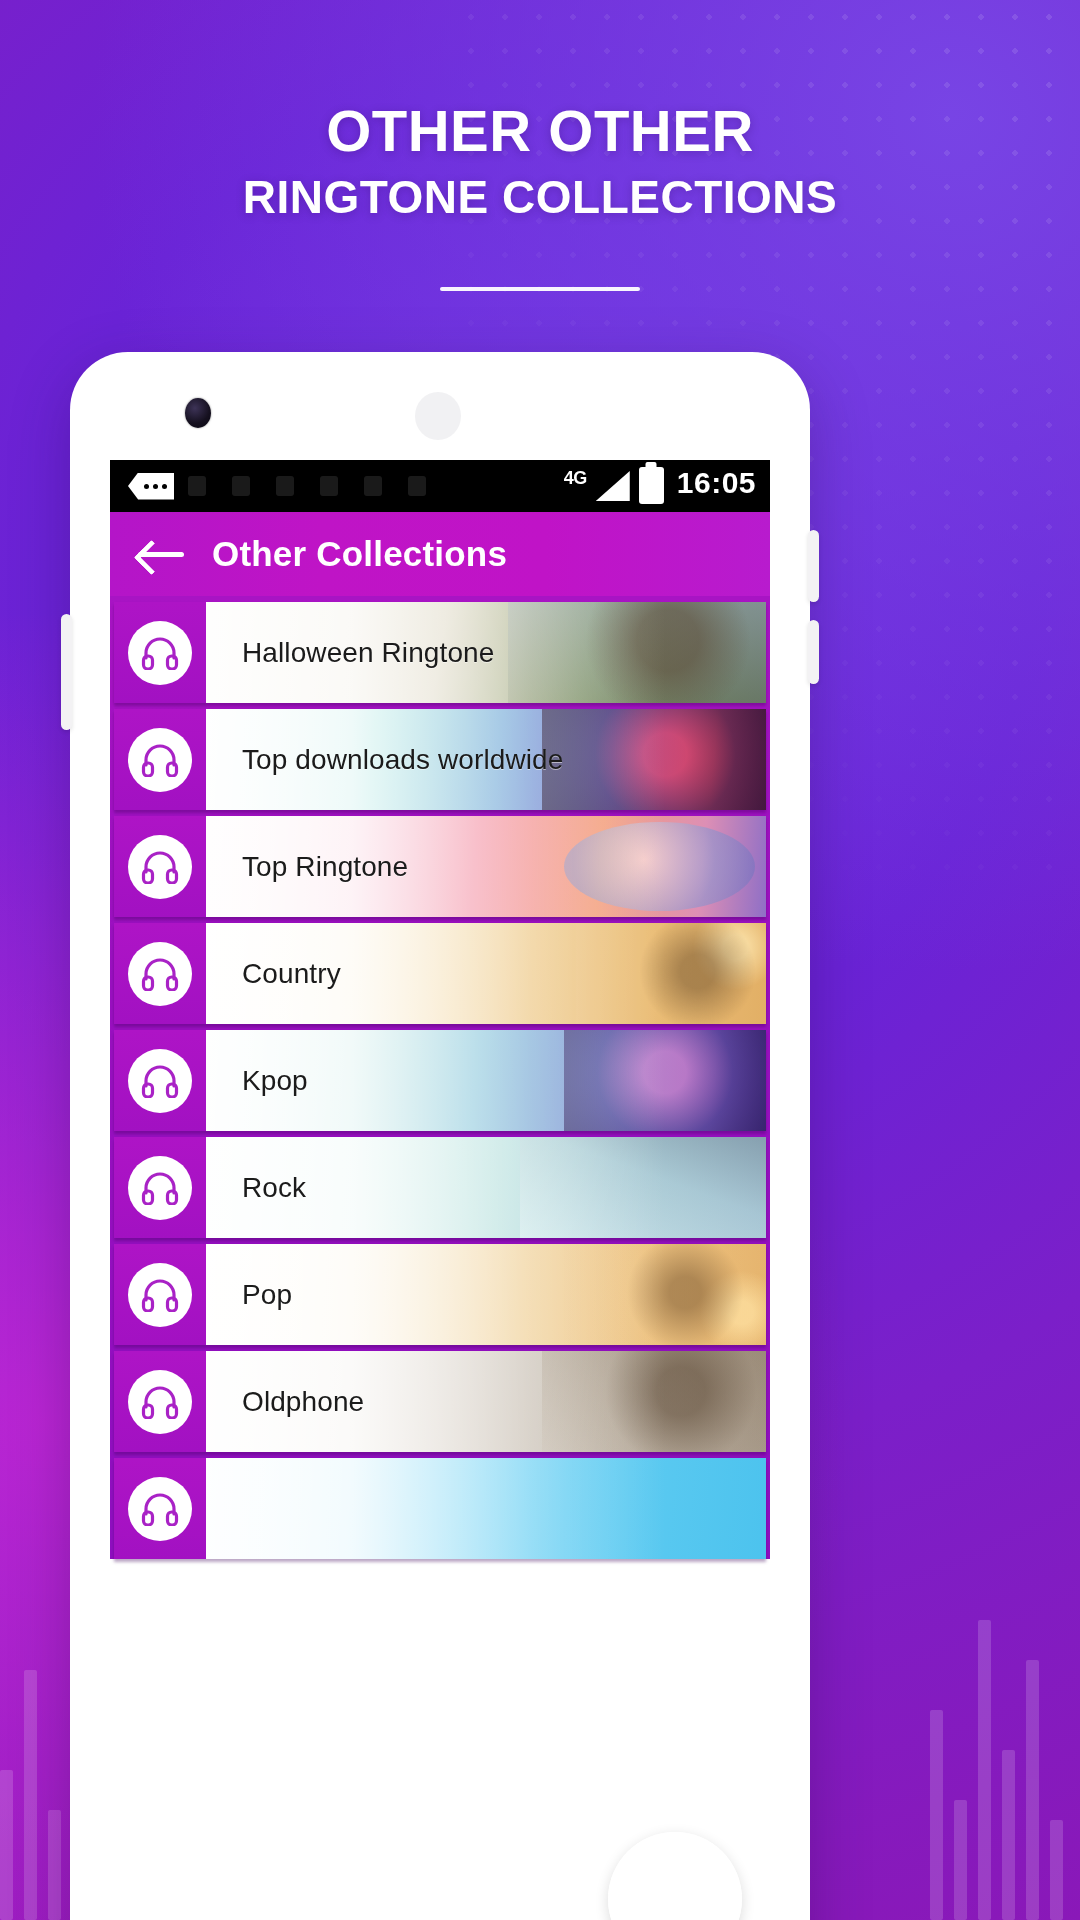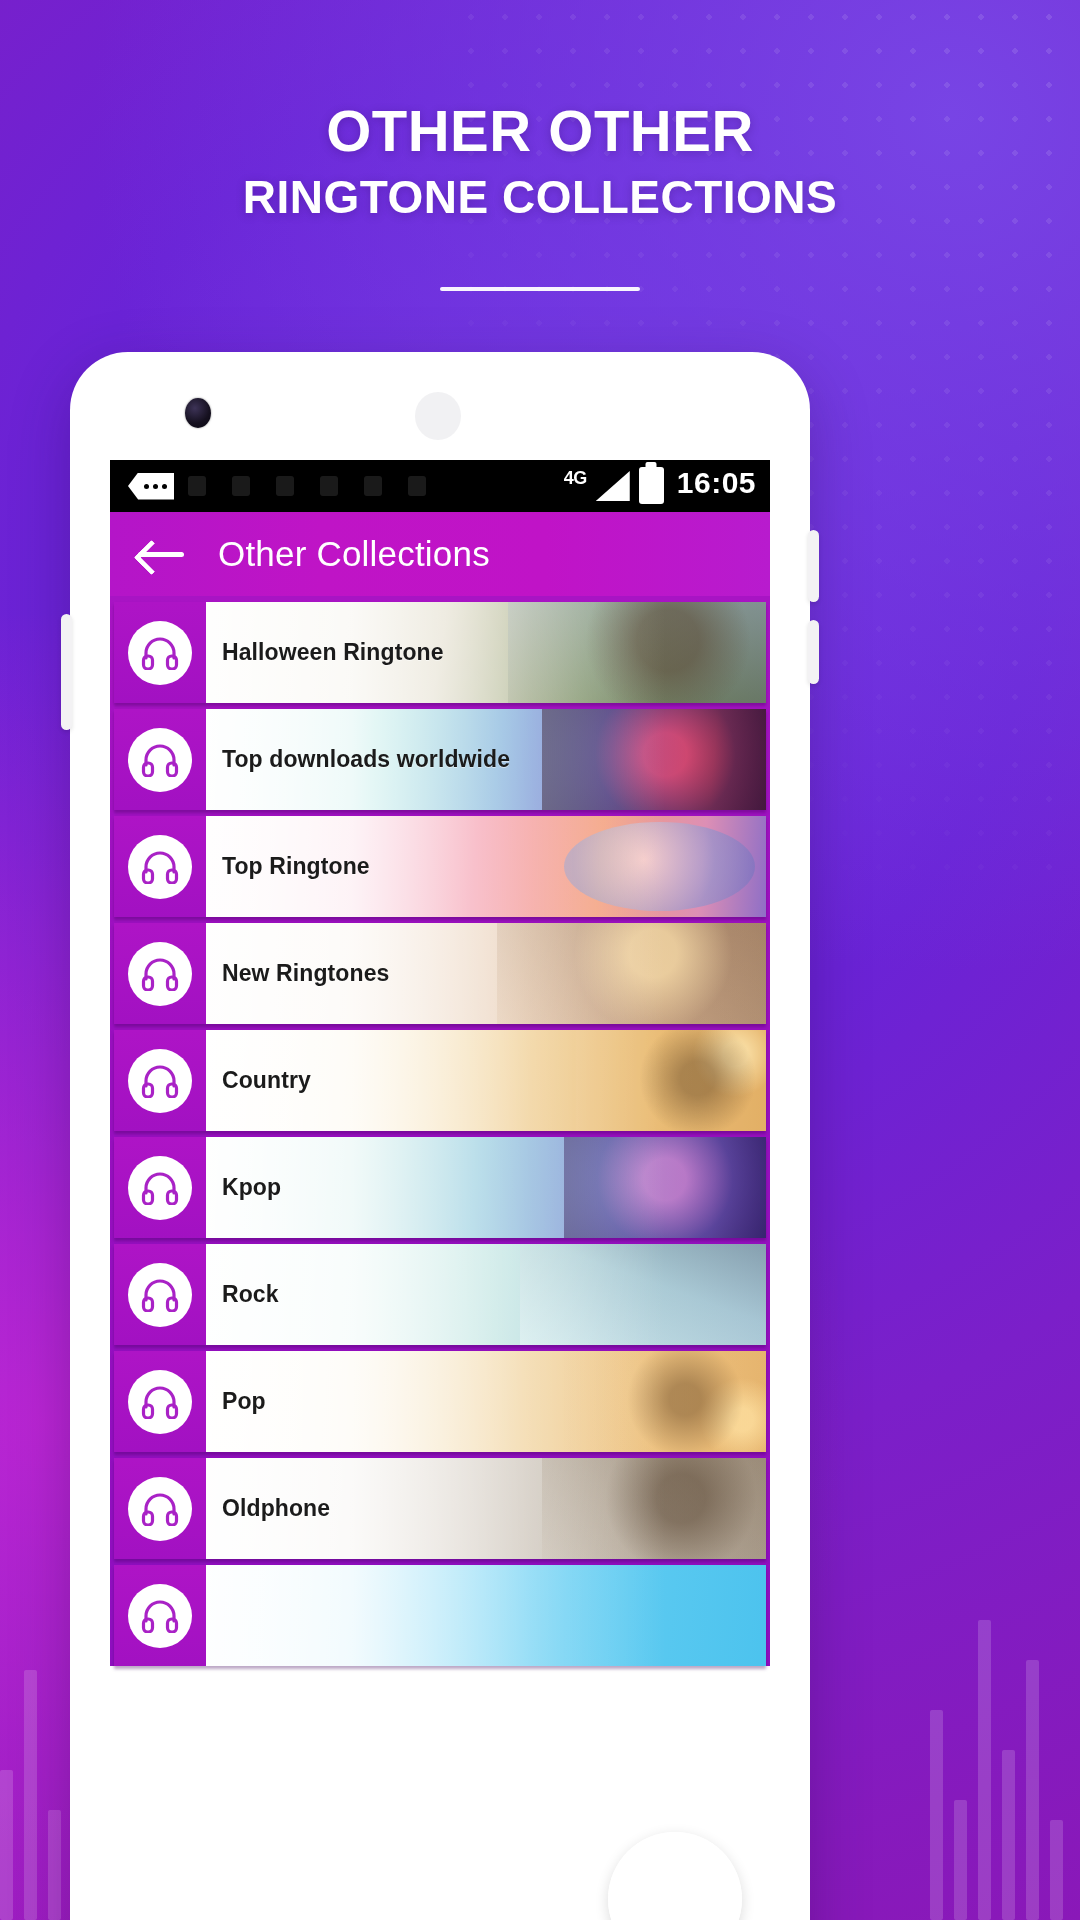--- a/index.html
+++ b/index.html
@@ -126,7 +126,7 @@
     border-left:5px solid #ffffff; border-bottom:5px solid #ffffff;
     transform:rotate(45deg); border-radius:2px;
   }
-  .appbar-title { color:#ffffff; font-size:35px; font-weight:normal; letter-spacing:.2px;margin-left:6px; }
+  .appbar-title { color:#ffffff; font-size:35px; font-weight:bold; letter-spacing:.2px; }
 
   
   .list {

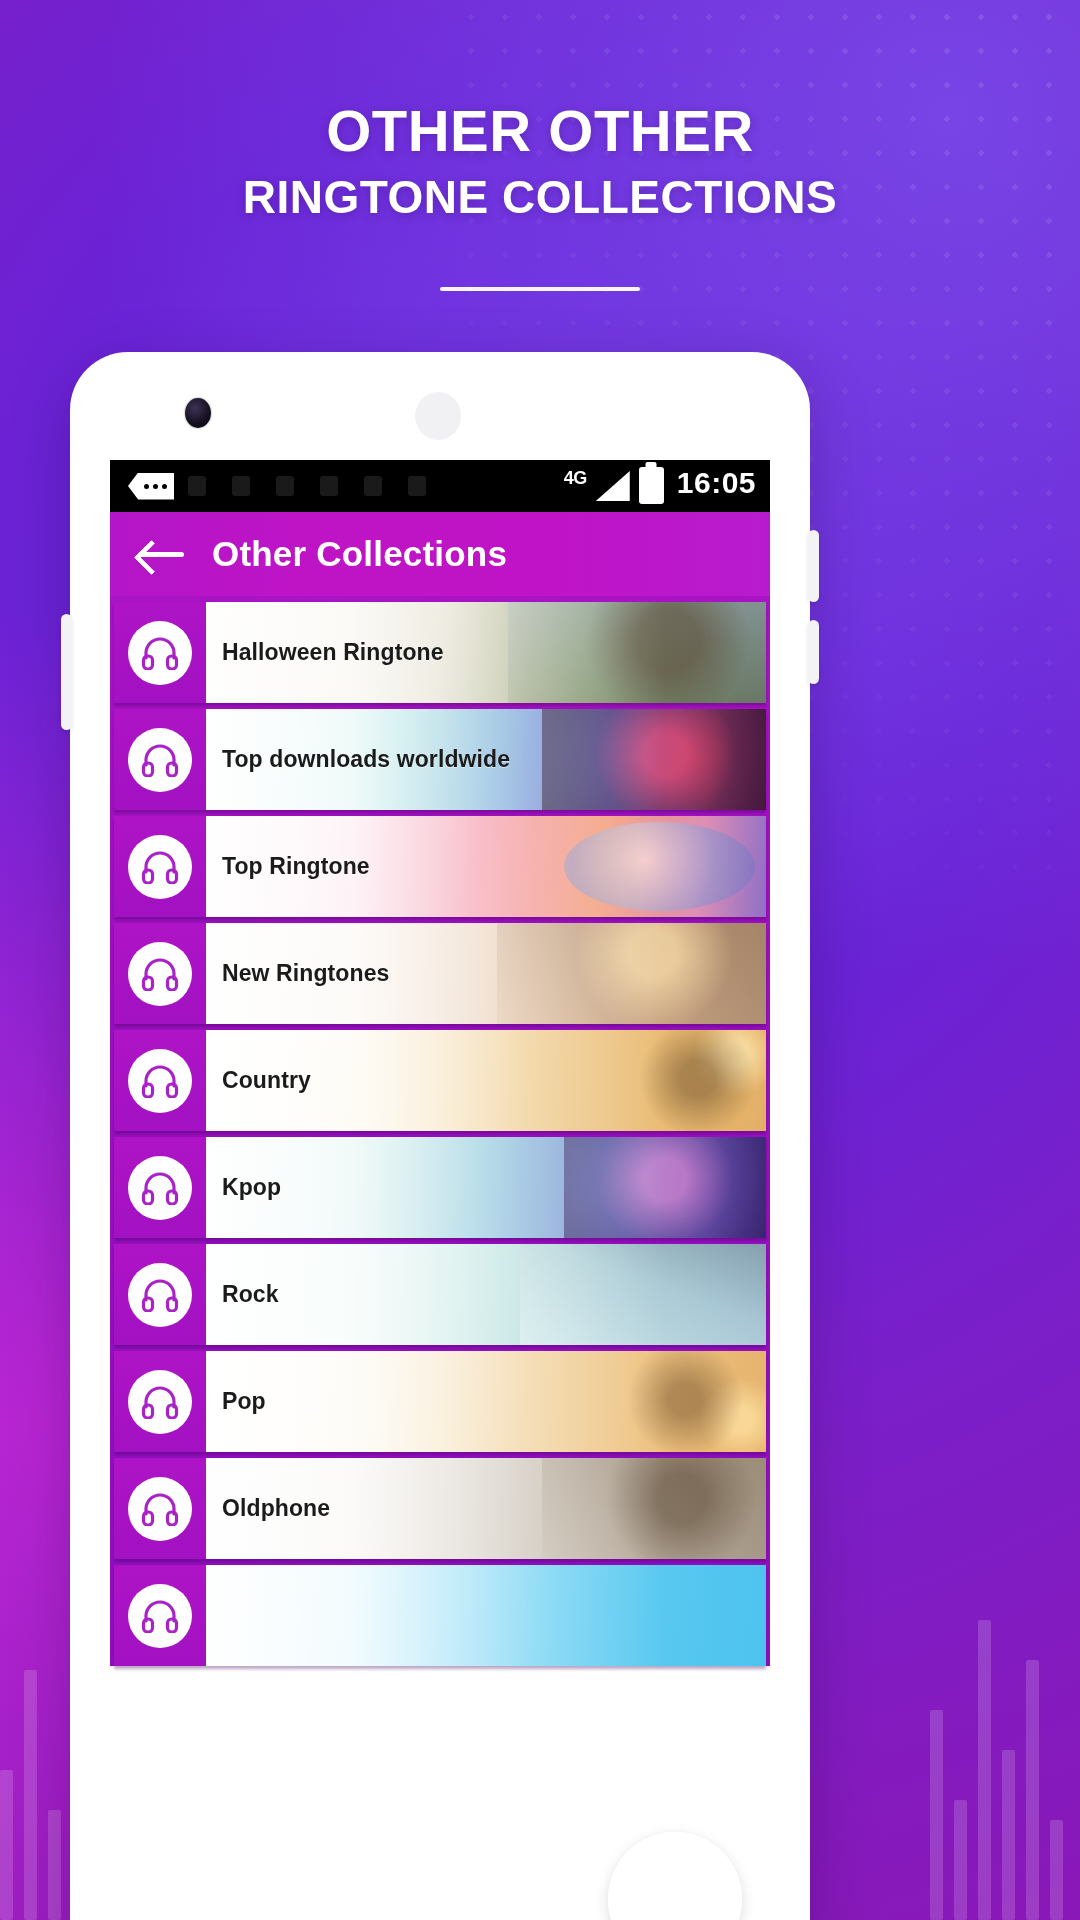--- a/index.html
+++ b/index.html
@@ -154,8 +154,8 @@
   }
   .row-label {
     position:relative; z-index:2;
-    font-size:23px; font-weight:bold; color:#1b1b1b;
-    padding-left:16px; letter-spacing:.1px;
+    font-size:28px; font-weight:normal; color:#1b1b1b;
+    padding-left:36px; letter-spacing:.1px;
     text-shadow:0 1px 0 rgba(255,255,255,.5);
   }
   .row-art { position:absolute; inset:0; z-index:1; }

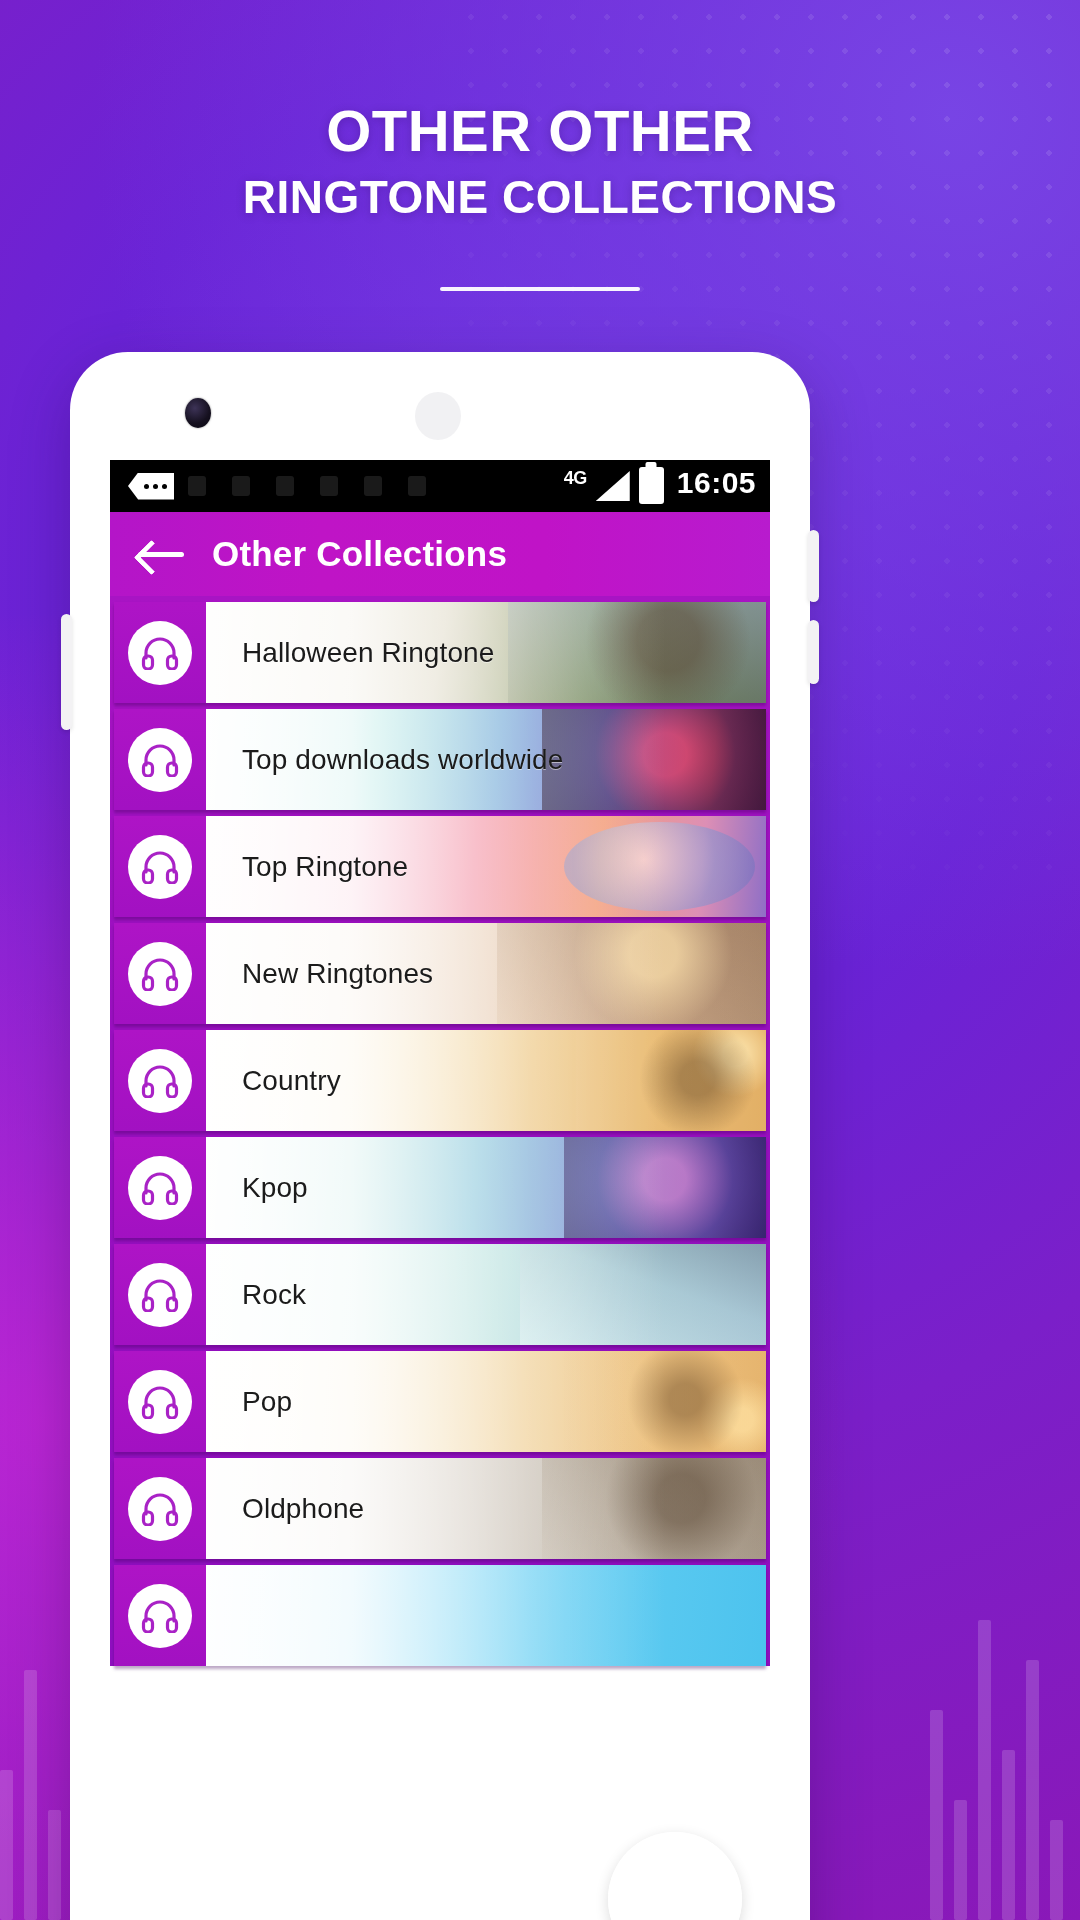--- a/index.html
+++ b/index.html
@@ -328,22 +328,6 @@
         </div>
       </div>
 
-      <div class="row">
-        <div class="row-icon">
-          <div class="hp-circle">
-            <svg width="38" height="34" viewBox="0 0 38 34">
-                <path d="M5 22v-5a14 14 0 0 1 28 0v5" fill="none" stroke="#a922c6" stroke-width="3.2" stroke-linecap="round"></path>
-                <rect x="2.5" y="20" width="9" height="13" rx="4.2" fill="none" stroke="#a922c6" stroke-width="3.2"></rect>
-                <rect x="26.5" y="20" width="9" height="13" rx="4.2" fill="none" stroke="#a922c6" stroke-width="3.2"></rect>
-              </svg>
-          </div>
-        </div>
-        <div class="row-body">
-          <div class="row-art art-new"></div>
-          <div class="row-fade"></div>
-          <div class="row-label">New Ringtones</div>
-        </div>
-      </div>
 
       <div class="row">
         <div class="row-icon">

